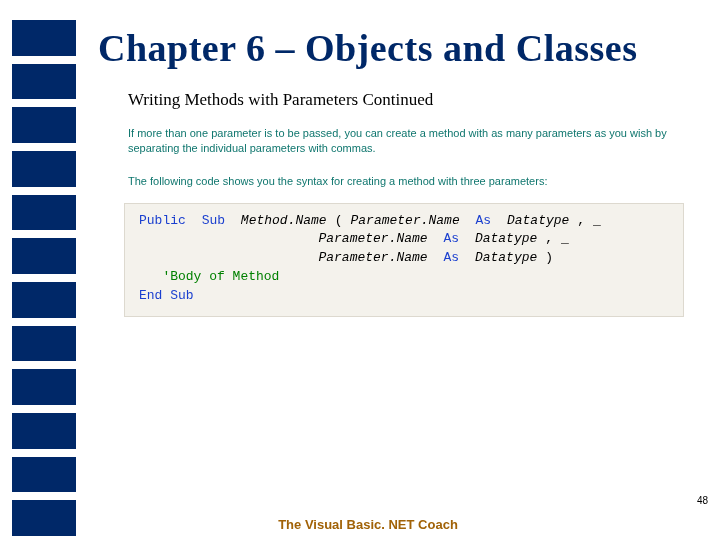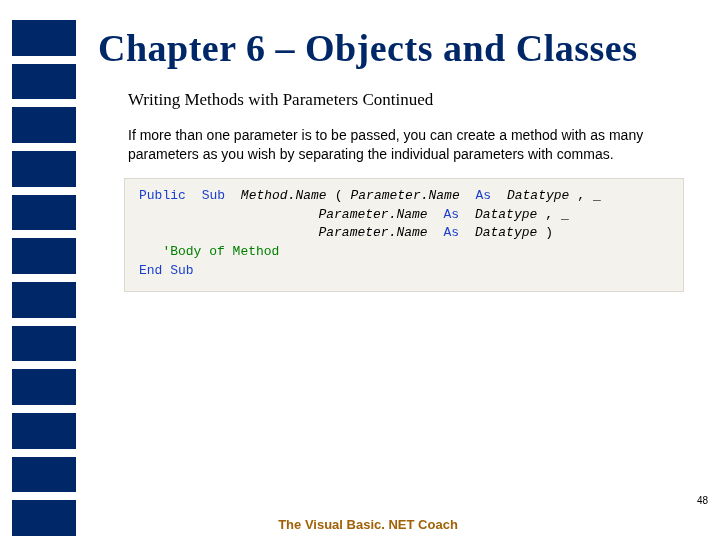--- a/index.html
+++ b/index.html
@@ -39,8 +39,8 @@
   }
 
   .body-text {
-    font-size: 14px;
-    color: #000000;
+    font-size: 11px;
+    color: #0f766e;
     line-height: 1.35;
     margin: 0 0 10px 30px;
     max-width: 560px;

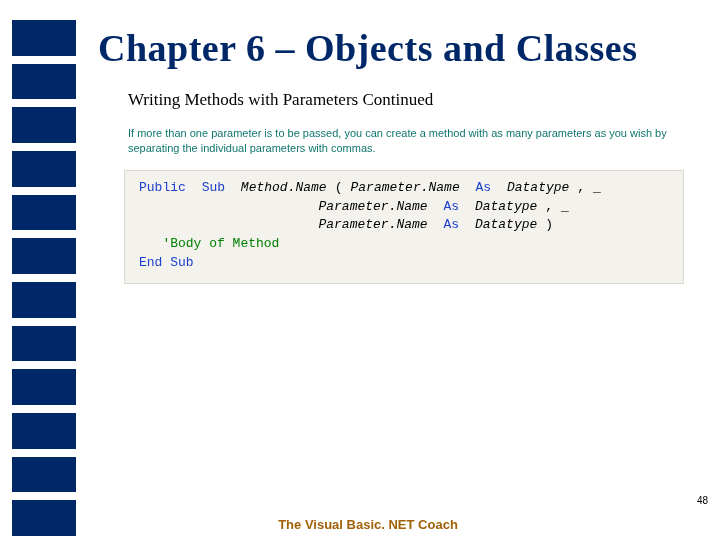--- a/index.html
+++ b/index.html
@@ -121,6 +121,7 @@
 
     <p class="body-text">If more than one parameter is to be passed, you can create a method with as many parameters as you wish by separating the individual parameters with commas.</p>
 
+    <p class="body-text">The following code shows you the syntax for creating a method with three parameters:</p>
 
     <div class="code-box"><span class="kw">Public</span> <span class="kw">Sub</span> <span class="ital">Method.Name</span><span>(</span><span class="ital">Parameter.Name</span> <span class="kw">As</span> <span class="ital">Datatype</span><span>, _</span>
                        <span class="ital">Parameter.Name</span> <span class="kw">As</span> <span class="ital">Datatype</span><span>, _</span>

